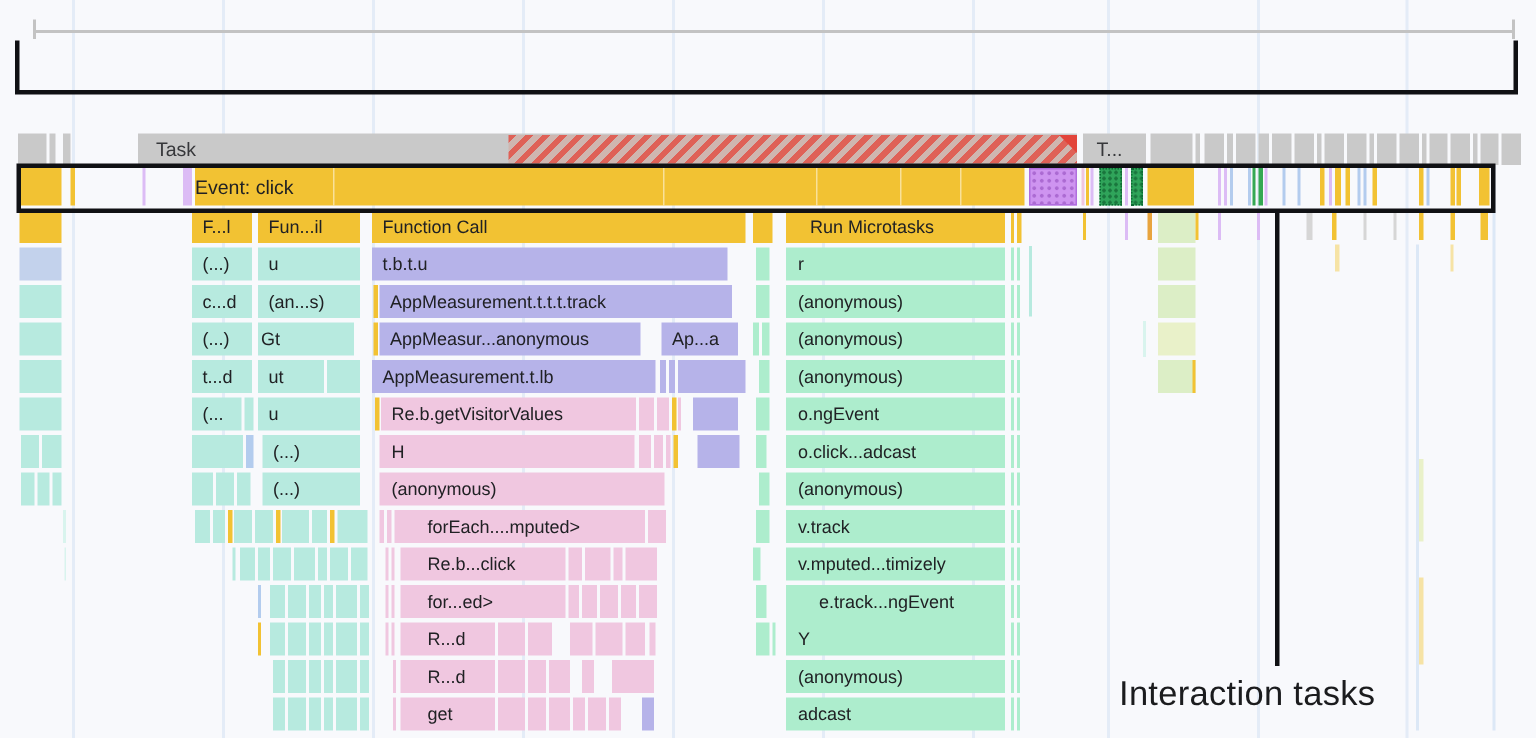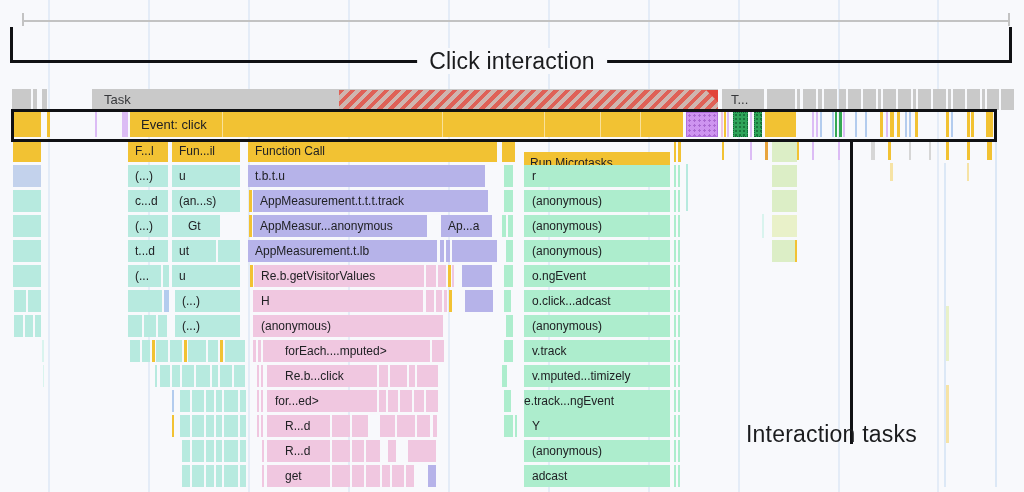--- a/index.html
+++ b/index.html
@@ -370,7 +370,6 @@
       <div class="blk" style="left: 10px; top: 27px; width: 3px; height: 33px;"></div>
       <div class="blk" style="left: 1009px; top: 27px; width: 3px; height: 33px;"></div>
     </div>
-  <div id="click-annot" class="annot" style="left: 512px; top: 61px;">Click interaction</div>
 
   <div id="pointer-line" class="blk" style="left: 850px; top: 142px; width: 3px; height: 302px;"></div>
   <div id="tasks-annot" class="annot" style="left: 746px; top: 421px;">Interaction tasks</div>

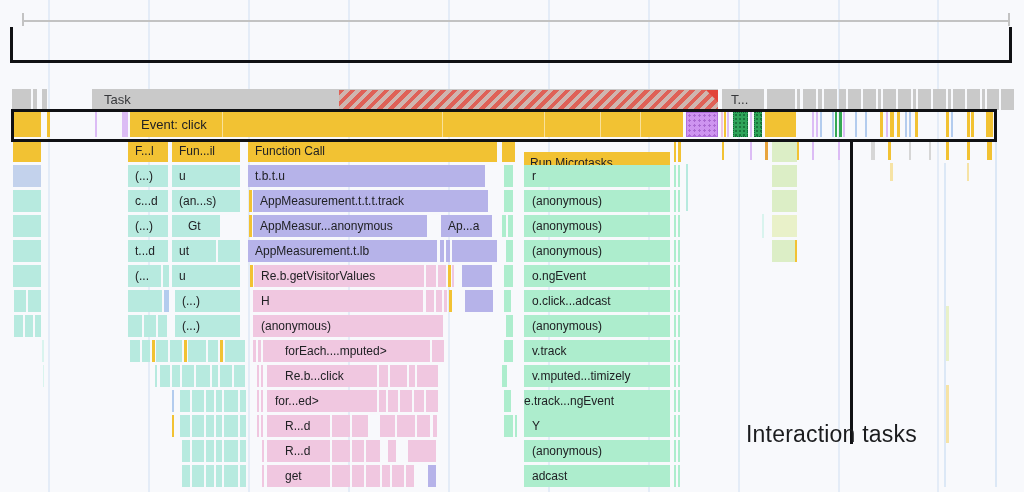--- a/index.html
+++ b/index.html
@@ -97,7 +97,7 @@
       <div class="bar c-y" style="left: 47px; top: 112px; width: 3px; height: 25px; line-height: 25px; font-size: 13px;"></div>
       <div class="bar c-lav" style="left: 95px; top: 112px; width: 2px; height: 25px; line-height: 25px; font-size: 13px;"></div>
       <div class="bar c-lav" style="left: 122px; top: 112px; width: 6px; height: 25px; line-height: 25px; font-size: 13px;"></div>
-      <div class="bar c-y" style="left: 130px; top: 112px; width: 553px; height: 25px; line-height: 25px; font-size: 13px; padding-left: 11px;">Event: click<i style="left: 92px;"></i><i style="left: 312px;"></i><i style="left: 414px;"></i><i style="left: 470px;"></i><i style="left: 510px;"></i></div>
+      <div class="bar c-y" style="left: 130px; top: 112px; width: 553px; height: 25px; line-height: 25px; font-size: 13px; ">Event: click<i style="left: 92px;"></i><i style="left: 312px;"></i><i style="left: 414px;"></i><i style="left: 470px;"></i><i style="left: 510px;"></i></div>
       <div class="bar c-vd" style="left: 686px; top: 112px; width: 32px; height: 25px; line-height: 25px; font-size: 13px;"></div>
       <div class="bar c-pk" style="left: 721px; top: 112px; width: 2px; height: 25px; line-height: 25px; font-size: 13px;"></div>
       <div class="bar c-y" style="left: 724px; top: 112px; width: 2px; height: 25px; line-height: 25px; font-size: 13px;"></div>

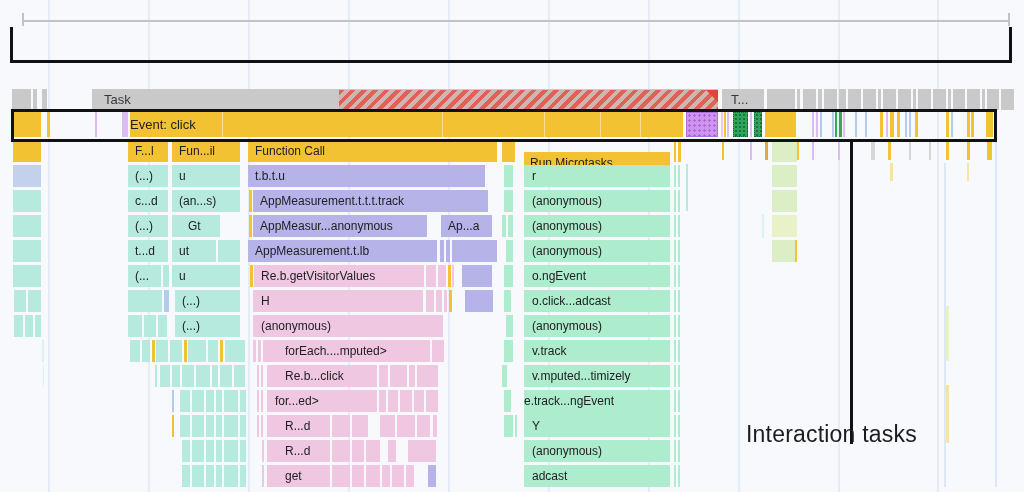--- a/index.html
+++ b/index.html
@@ -132,7 +132,7 @@
       <div class="bar c-y" style="left: 172px; top: 140px; width: 68px; height: 22px; line-height: 22px; padding-left: 7px;">Fun...il</div>
       <div class="bar c-y" style="left: 248px; top: 140px; width: 249px; height: 22px; line-height: 22px; padding-left: 7px;">Function Call</div>
       <div class="bar c-y" style="left: 502px; top: 140px; width: 13px; height: 22px; line-height: 22px;"></div>
-      <div class="bar c-y" style="left: 524px; top: 140px; width: 146px; height: 22px; line-height: 22px; padding-left: 6px; margin-top: 12px;">Run Microtasks</div>
+      <div class="bar c-y" style="left: 524px; top: 140px; width: 146px; height: 22px; line-height: 22px; padding-left: 16px;">Run Microtasks</div>
       <div class="bar c-y" style="left: 674px; top: 140px; width: 2px; height: 22px; line-height: 22px;"></div>
       <div class="bar c-y" style="left: 678px; top: 140px; width: 3px; height: 22px; line-height: 22px;"></div>
       <div class="bar c-pg" style="left: 772px; top: 140px; width: 25px; height: 22px; line-height: 22px;"></div>

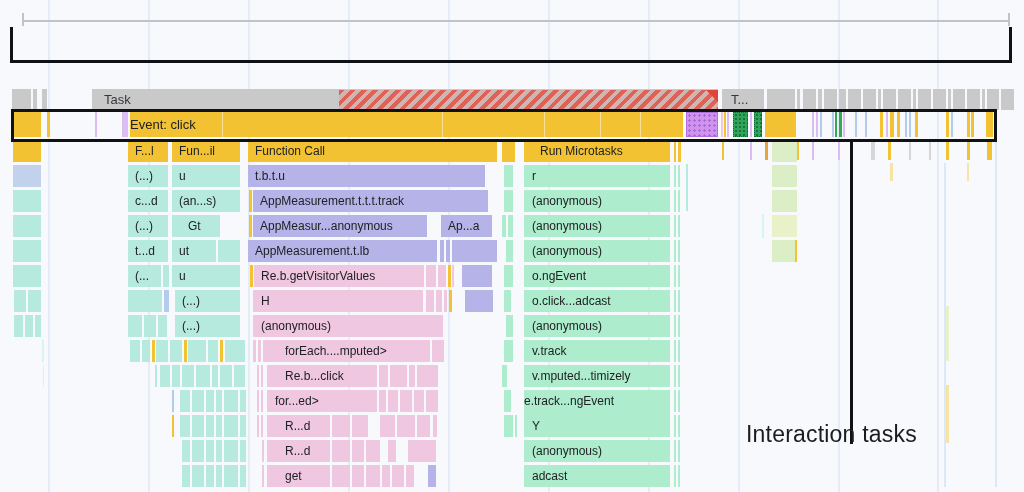--- a/index.html
+++ b/index.html
@@ -157,7 +157,7 @@
       <div class="bar c-pg" style="left: 772px; top: 190px; width: 25px; height: 22px; line-height: 22px;"></div>
       <div class="bar c-t" style="left: 13px; top: 215px; width: 28px; height: 22px; line-height: 22px;"></div>
       <div class="bar c-t" style="left: 128px; top: 215px; width: 40px; height: 22px; line-height: 22px; padding-left: 7px;">(...)</div>
-      <div class="bar c-t" style="left: 172px; top: 215px; width: 48px; height: 22px; line-height: 22px; padding-left: 16px;">Gt</div>
+      <div class="bar c-t" style="left: 172px; top: 215px; width: 64px; height: 22px; line-height: 22px; padding-left: 2px;">Gt</div>
       <div class="bar c-y" style="left: 249px; top: 215px; width: 3px; height: 22px; line-height: 22px;"></div>
       <div class="bar c-p" style="left: 253px; top: 215px; width: 174px; height: 22px; line-height: 22px; padding-left: 7px;">AppMeasur...anonymous</div>
       <div class="bar c-p" style="left: 441px; top: 215px; width: 51px; height: 22px; line-height: 22px; padding-left: 7px;">Ap...a</div>

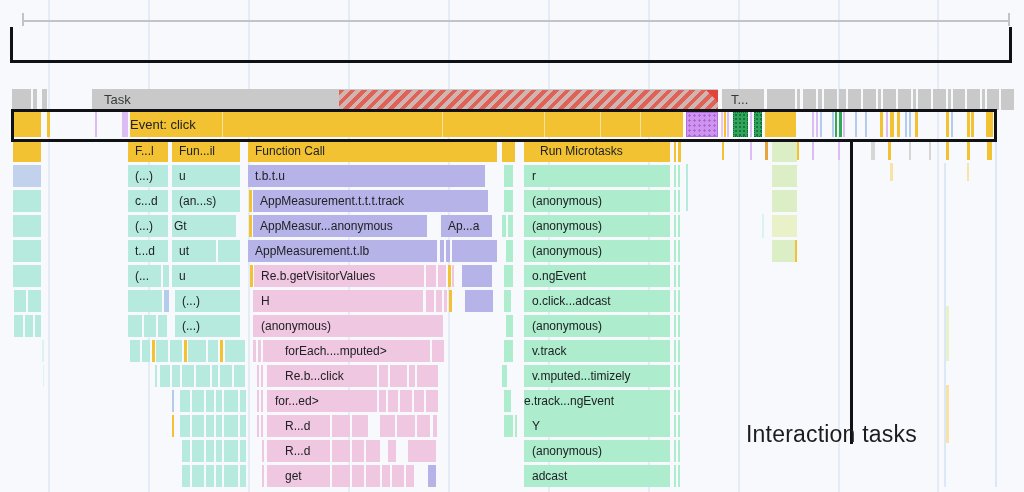--- a/index.html
+++ b/index.html
@@ -271,7 +271,7 @@
       <div class="bar c-t" style="left: 240px; top: 390px; width: 6px; height: 22px; line-height: 22px;"></div>
       <div class="bar c-pk" style="left: 257px; top: 390px; width: 2px; height: 22px; line-height: 22px;"></div>
       <div class="bar c-pk" style="left: 261px; top: 390px; width: 2px; height: 22px; line-height: 22px;"></div>
-      <div class="bar c-pk" style="left: 267px; top: 390px; width: 110px; height: 22px; line-height: 22px; padding-left: 8px;">for...ed&gt;</div>
+      <div class="bar c-pk" style="left: 267px; top: 390px; width: 110px; height: 22px; line-height: 22px; padding-left: 18px;">for...ed&gt;</div>
       <div class="bar c-pk" style="left: 379px; top: 390px; width: 7px; height: 22px; line-height: 22px;"></div>
       <div class="bar c-pk" style="left: 388px; top: 390px; width: 10px; height: 22px; line-height: 22px;"></div>
       <div class="bar c-pk" style="left: 400px; top: 390px; width: 12px; height: 22px; line-height: 22px;"></div>

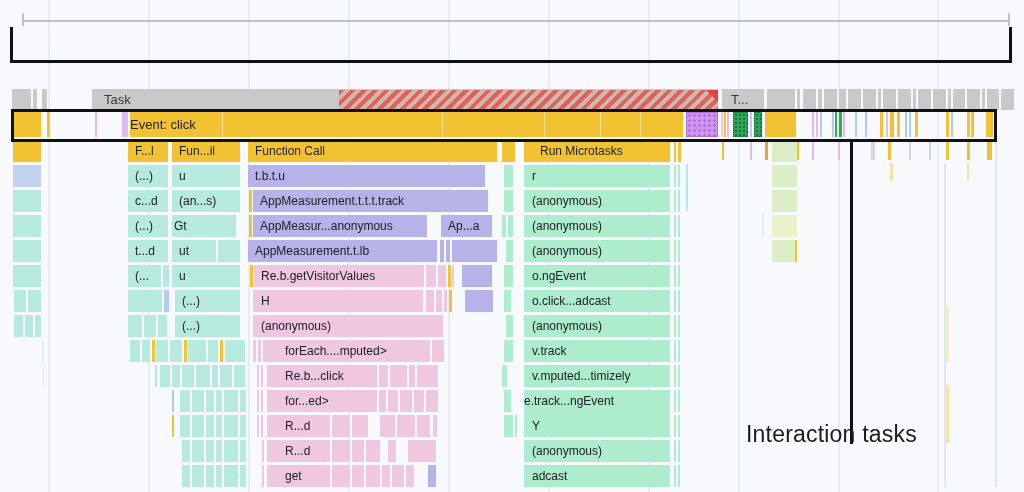--- a/index.html
+++ b/index.html
@@ -278,7 +278,7 @@
       <div class="bar c-pk" style="left: 414px; top: 390px; width: 10px; height: 22px; line-height: 22px;"></div>
       <div class="bar c-pk" style="left: 426px; top: 390px; width: 12px; height: 22px; line-height: 22px;"></div>
       <div class="bar c-m" style="left: 504px; top: 390px; width: 7px; height: 22px; line-height: 22px;"></div>
-      <div class="bar c-m" style="left: 524px; top: 390px; width: 146px; height: 32px; line-height: 22px; padding-left: 0;">e.track...ngEvent</div>
+      <div class="bar c-m" style="left: 524px; top: 390px; width: 146px; height: 32px; line-height: 22px; padding-left: 22px;">e.track...ngEvent</div>
       <div class="bar c-m" style="left: 674px; top: 390px; width: 2px; height: 22px; line-height: 22px;"></div>
       <div class="bar c-m" style="left: 678px; top: 390px; width: 2px; height: 22px; line-height: 22px;"></div>
       <div class="bar c-y" style="left: 172px; top: 415px; width: 2px; height: 22px; line-height: 22px;"></div>

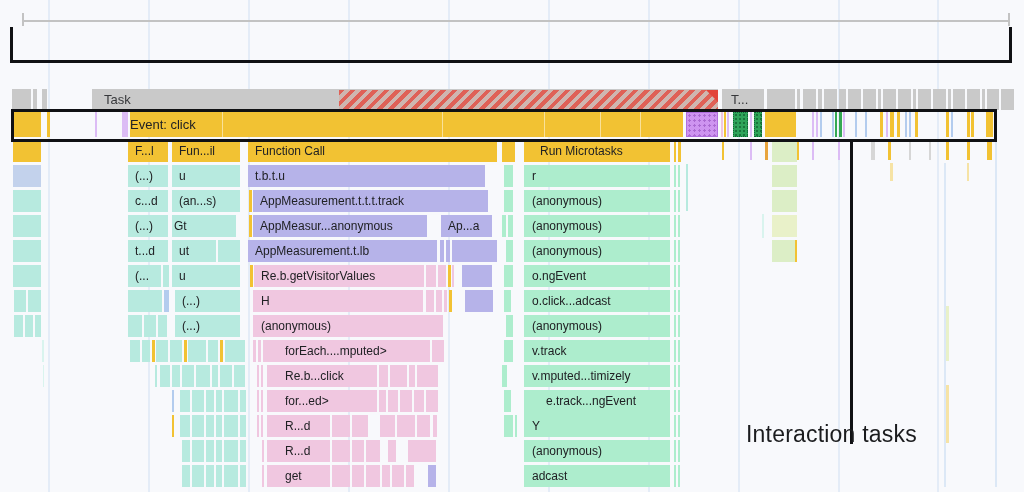--- a/index.html
+++ b/index.html
@@ -372,7 +372,7 @@
     </div>
 
   <div id="pointer-line" class="blk" style="left: 850px; top: 142px; width: 3px; height: 302px;"></div>
-  <div id="tasks-annot" class="annot" style="left: 746px; top: 421px;">Interaction tasks</div>
+  <div id="tasks-annot" class="annot" style="left: 746px; top: 449px;">Interaction tasks</div>
 </div>
 
 </body></html>

